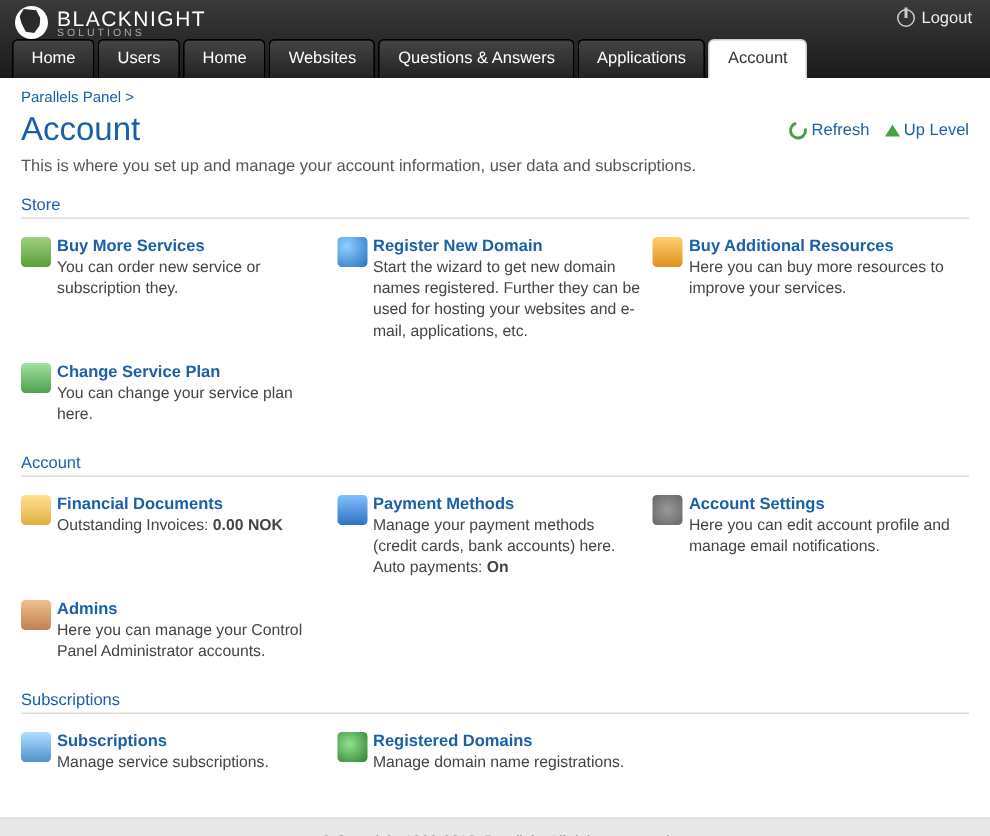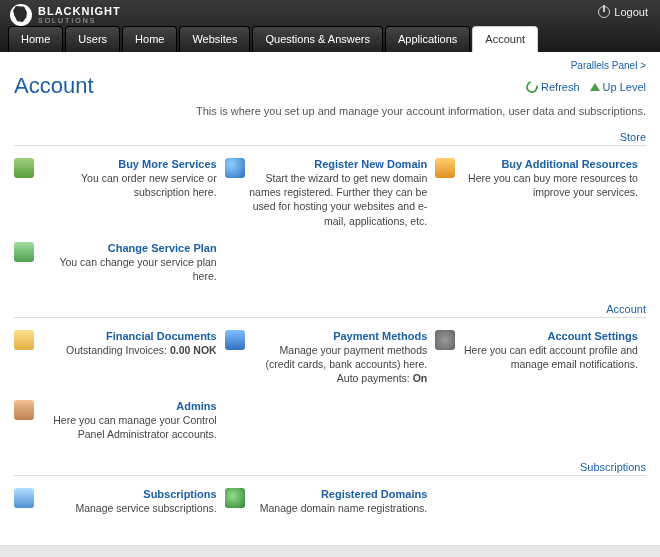--- a/index.html
+++ b/index.html
@@ -8,7 +8,7 @@
 .logo { display: flex; align-items: center; padding: 4px 10px; color: #fff; }
 .logo-icon { width: 22px; height: 22px; background: #fff; border-radius: 50%; margin-right: 6px; position: relative; overflow: hidden; }
 .logo-icon::after { content:''; position:absolute; left:3px; top:2px; width:14px; height:16px; background:#2a2a2a; clip-path: polygon(20% 0, 80% 5%, 100% 40%, 95% 70%, 70% 100%, 30% 95%, 10% 60%, 0 30%); }
-.logo-text { font-size: 11px; font-weight: bold; letter-spacing: 1px; line-height: 1; }
+.logo-text { font-size: 14px; font-weight: normal; letter-spacing: 1px; line-height: 1; }
 .logo-sub { font-size: 7px; letter-spacing: 2px; color: #aaa; }
 .logout { position: absolute; right: 12px; top: 6px; color: #eee; font-size: 11px; cursor: pointer; display:flex; align-items:center; gap:4px;padding-left:24px;}
 .logout-icon { width:12px; height:12px; border:1.5px solid #ccc; border-radius:50%; position:relative;}

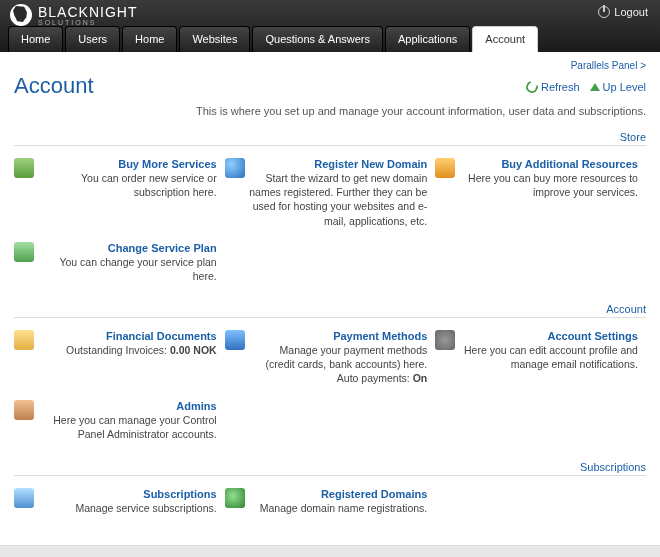--- a/index.html
+++ b/index.html
@@ -16,7 +16,7 @@
 .nav { position: absolute; bottom: 0; left: 8px; display: flex; gap: 2px; border-radius: 10px; }
 .nav-item { background: linear-gradient(#444,#222); color: #fff; padding: 6px 12px; border-radius: 4px 4px 0 0; font-size: 11px; cursor: pointer; border:1px solid #000; border-bottom:none;}
 .nav-item.active { background: #fff; color: #333; border:1px solid #ccc; border-bottom:1px solid #fff;}
-.content { padding: 8px 14px 20px; min-height: 440px; text-align: right;}
+.content { padding: 8px 14px 20px; min-height: 440px;}
 .breadcrumb { font-size: 10px; color: #1a5fa8; margin-bottom: 2px;}
 .breadcrumb span { cursor:pointer; }
 .page-head { display: flex; justify-content: space-between; align-items: flex-start; }

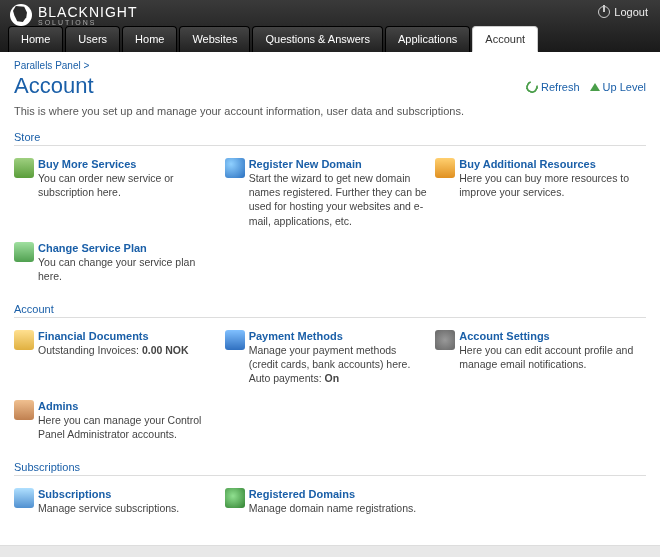--- a/index.html
+++ b/index.html
@@ -100,7 +100,7 @@
           <div class="card-icon i-cart"></div>
           <div class="card-body">
             <a class="card-title">Buy More Services</a>
-            <div class="card-desc">You can order new service or subscription here.</div>
+            <div class="card-desc">You can order new service or subscription they.</div>
           </div>
         </div>
         <div class="card">

